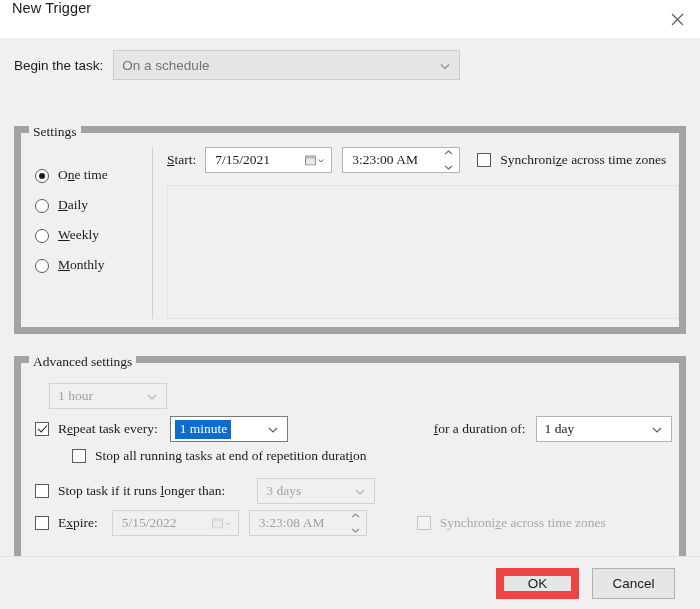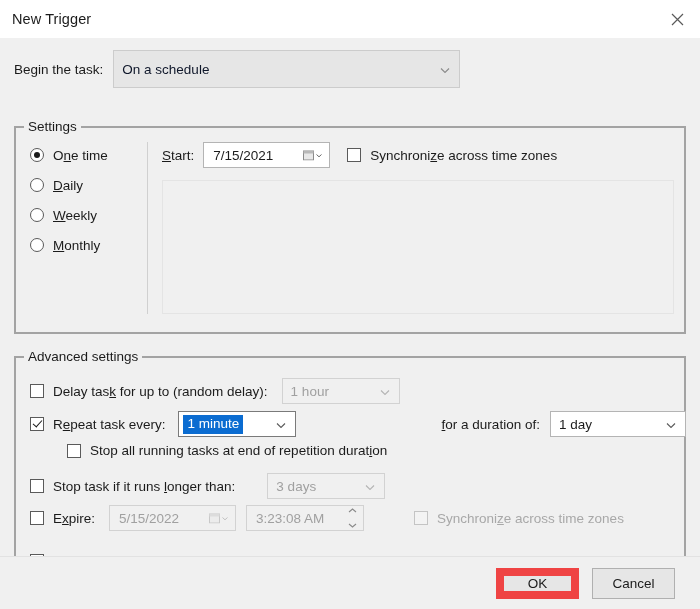--- a/index.html
+++ b/index.html
@@ -23,7 +23,7 @@
     height: 38px;
     background: #ffffff;
     display: flex;
-    align-items: center;
+    align-items: flex-start;
     position: relative;
   }
   .titlebar-text {

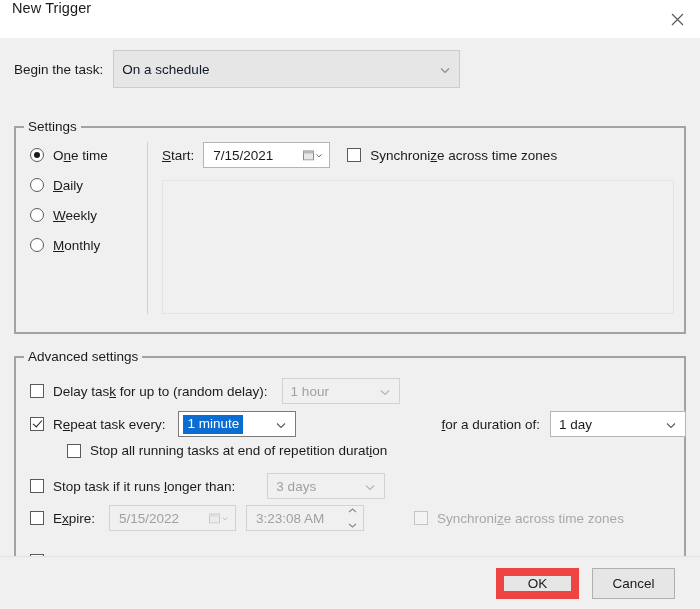--- a/index.html
+++ b/index.html
@@ -67,12 +67,12 @@
     box-sizing: border-box;
     background: #e6e6e6;
     border: 1px solid #cccccc;
-    height: 38px;
+    height: 30px;
     display: flex;
     align-items: center;
     padding-left: 8px;
     font-size: 13.5px;
-    color: #0f172a;
+    color: #737373;
     cursor: default;
   }
   .combo .chev {

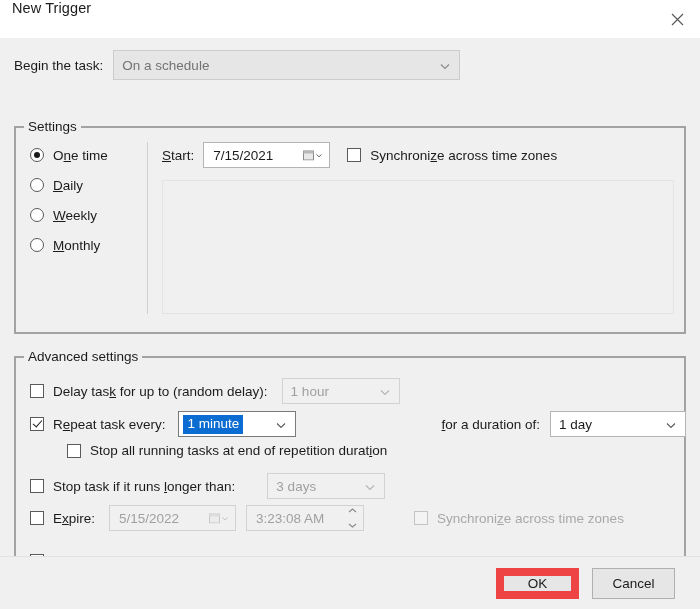--- a/index.html
+++ b/index.html
@@ -89,8 +89,9 @@
   
   .groupbox {
     position: absolute;
-    border: 2px solid #a3a3a3;
-    box-sizing: border-box;
+    border: 7px solid #a3a3a3;
+    box-sizing: border-box;
+    font-family: Liberation Serif, serif;
   }
   .groupbox > .legend {
     position: absolute;

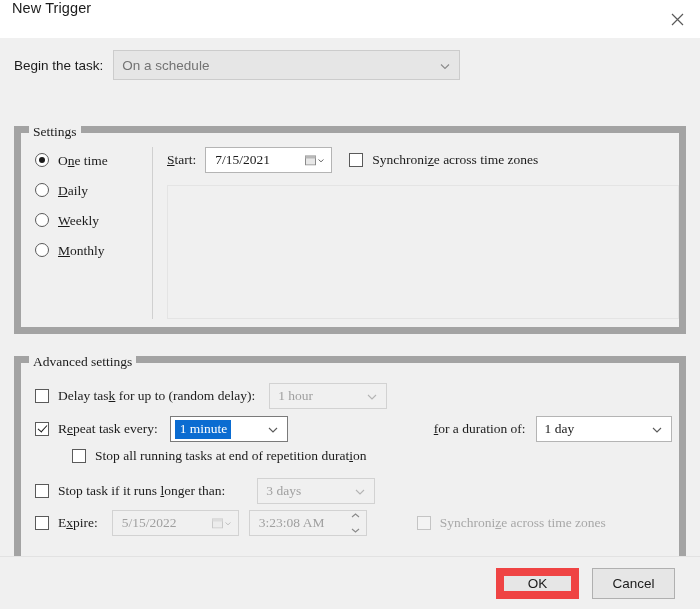--- a/index.html
+++ b/index.html
@@ -435,6 +435,17 @@
           </span>
         </div>
 
+        <div class="field time-field" style="margin-left:10px;">
+          <span class="val">3:23:00 AM</span>
+          <span class="spin">
+            <svg width="9" height="5" viewBox="0 0 9 5">
+                <path d="M1 4 L4.5 1 L8 4" stroke="#6a6a6a" stroke-width="1.1" fill="none"></path>
+              </svg>
+            <svg width="9" height="5" viewBox="0 0 9 5">
+                <path d="M1 1 L4.5 4 L8 1" stroke="#6a6a6a" stroke-width="1.1" fill="none"></path>
+              </svg>
+          </span>
+        </div>
 
         <div class="cb-row sync-row">
           <span class="cb"></span>

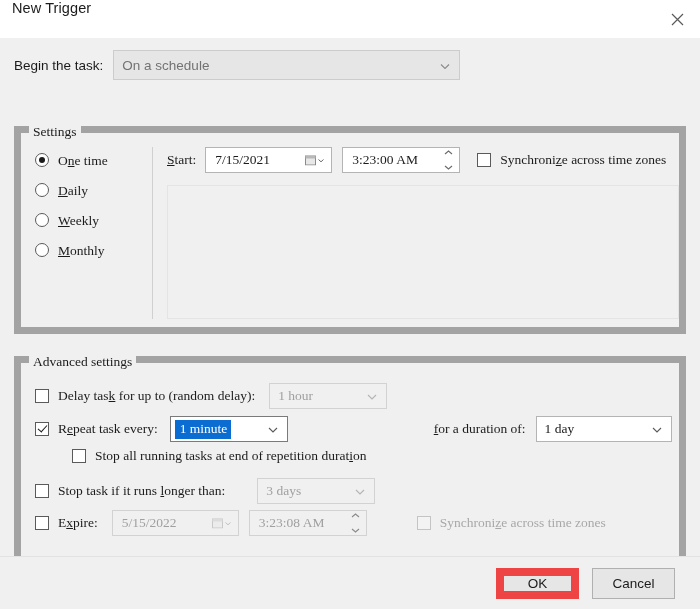--- a/index.html
+++ b/index.html
@@ -124,7 +124,7 @@
   }
   .radio-row {
     display: flex;
-    align-items: flex-start;
+    align-items: flex-end;
     height: 30px;
     cursor: default;
   }

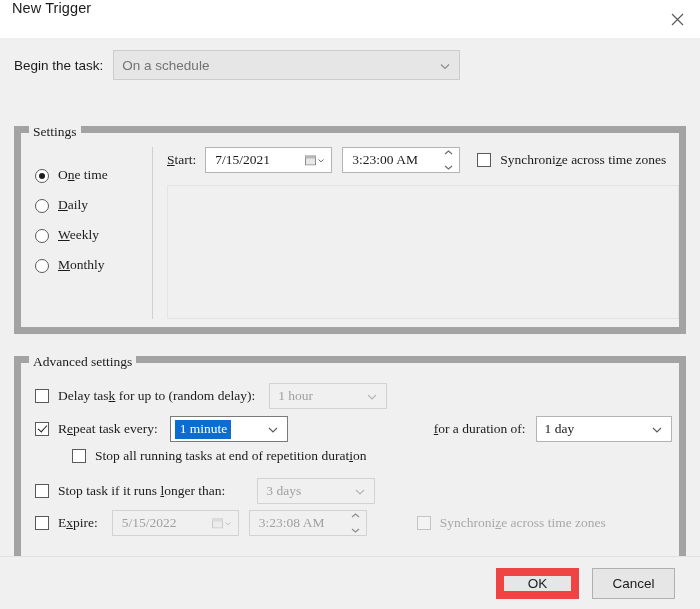--- a/index.html
+++ b/index.html
@@ -461,10 +461,6 @@
     <span class="legend">Advanced settings</span>
 
     <div class="adv-row" id="row-delay">
-      <div class="cb-row">
-        <span class="cb"></span>
-        <span class="adv-label">Delay tas<span class="u">k</span> for up to (random delay):</span>
-      </div>
       <div class="combo combo-sm" style="margin-left:14px;">
         <span>1 hour</span>
         <span class="chev">

